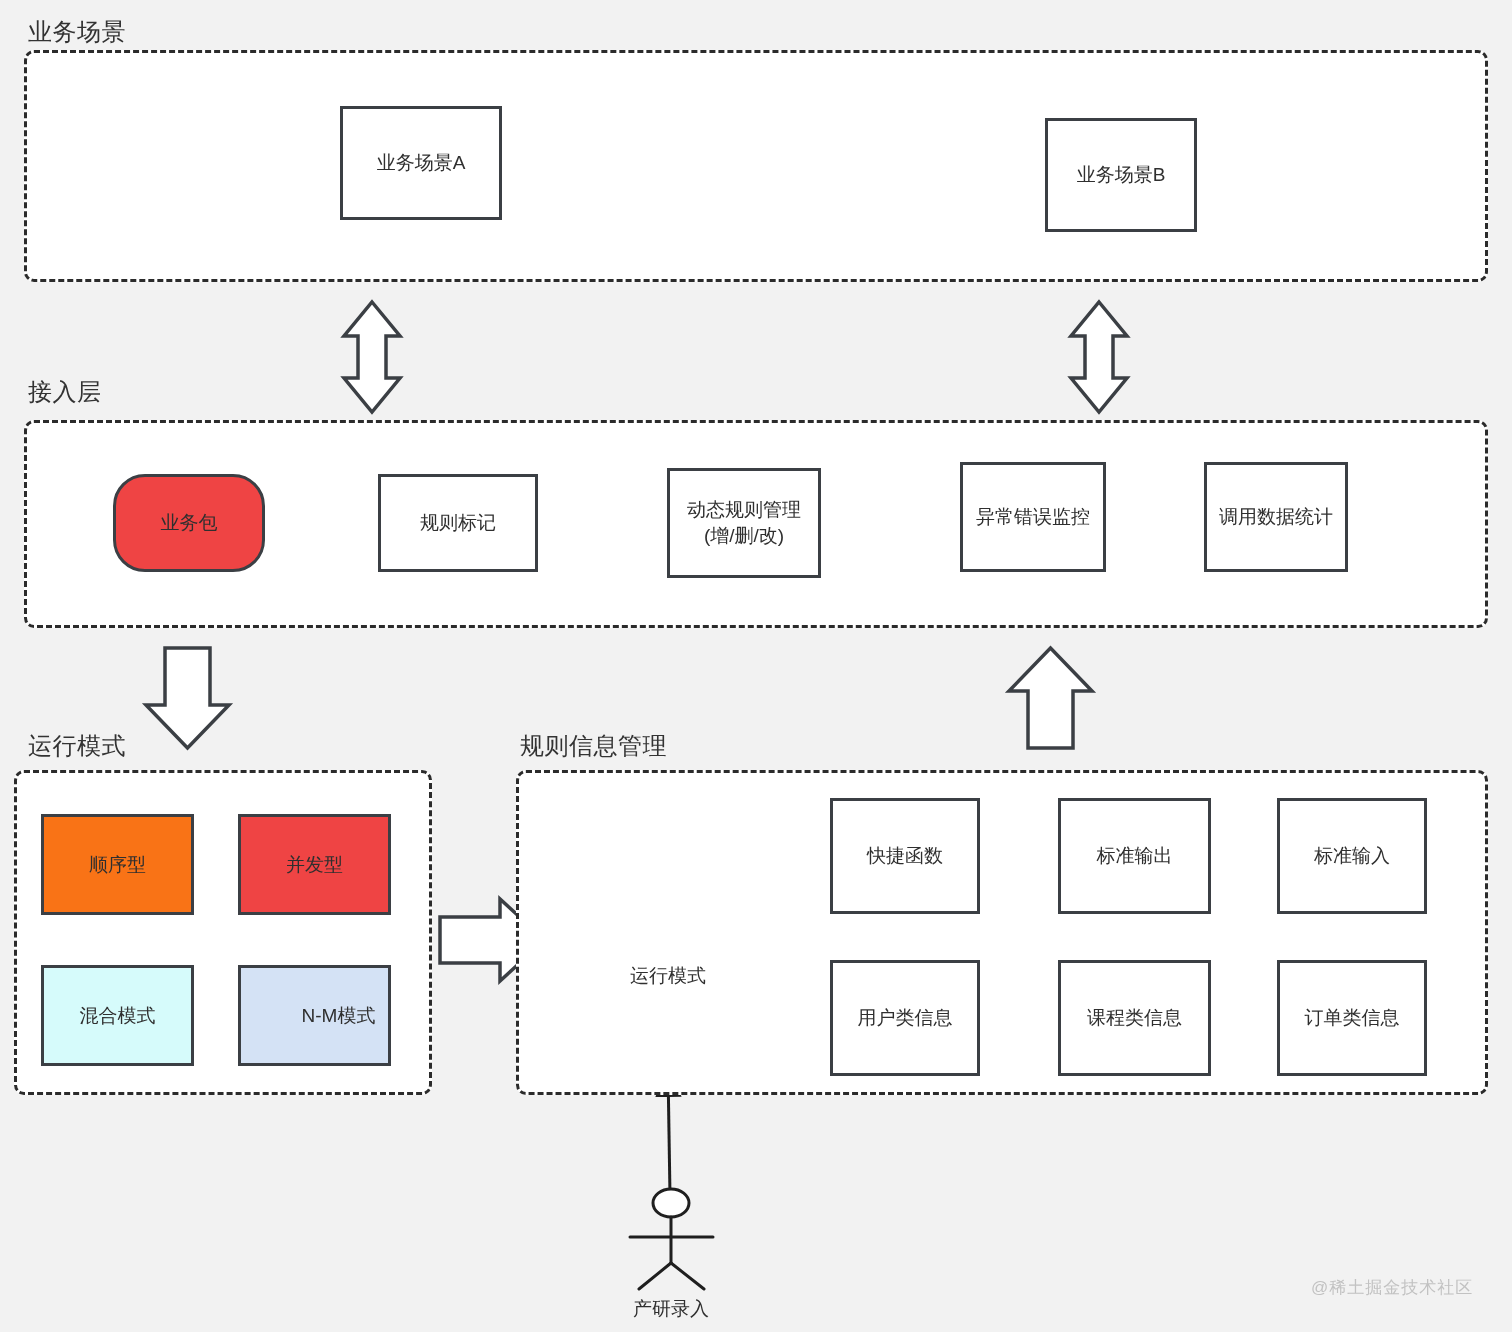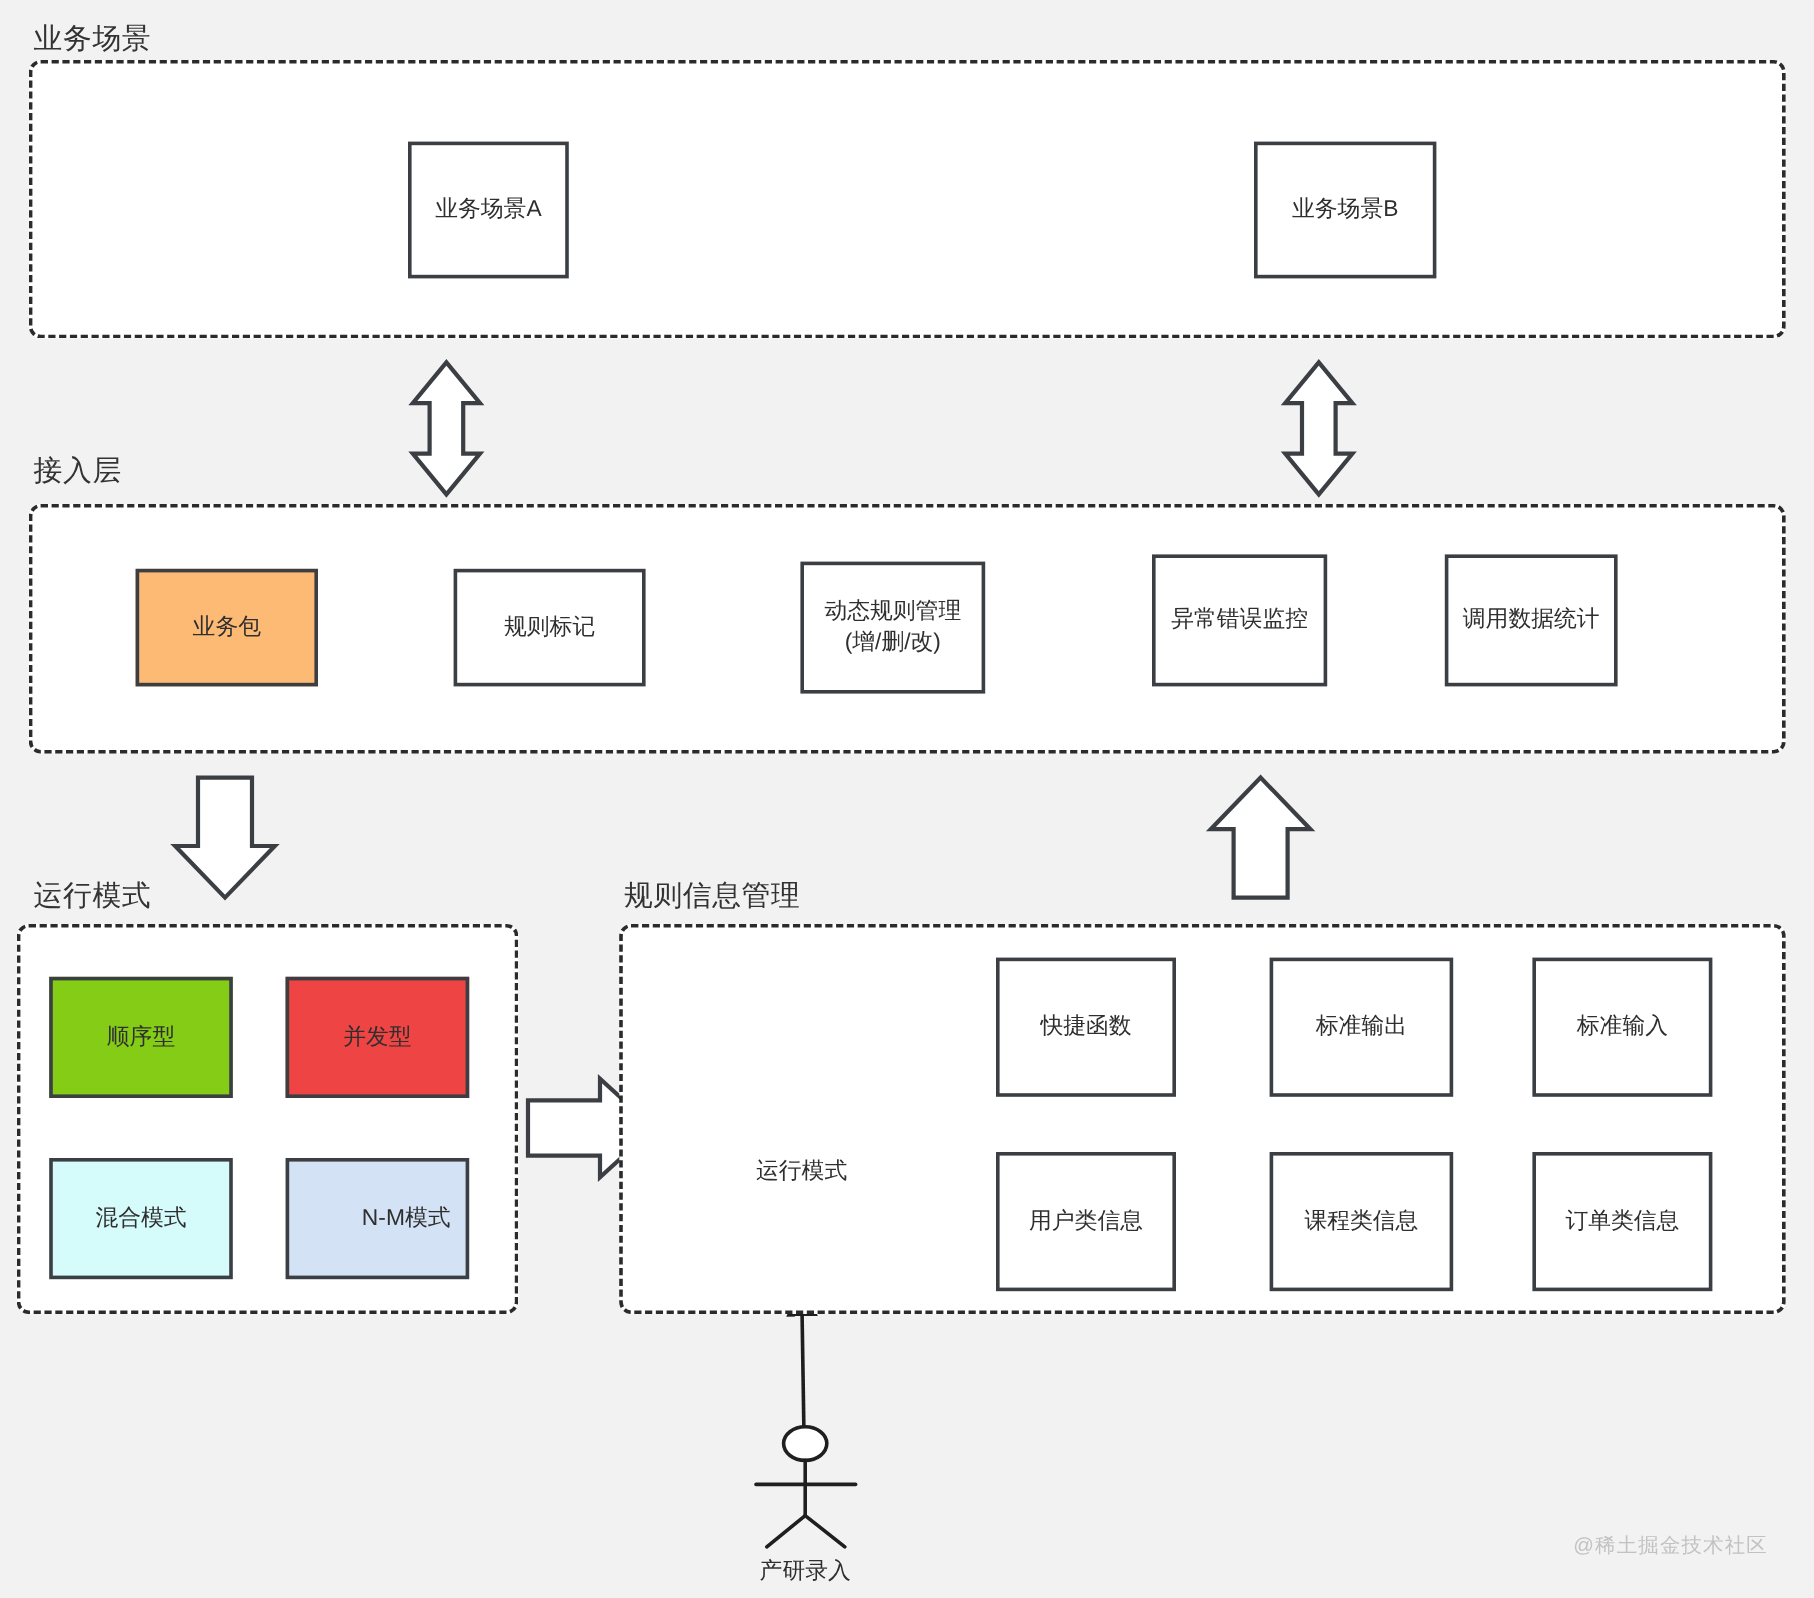--- a/index.html
+++ b/index.html
@@ -175,7 +175,7 @@
 
   <div class="group-box" style="left:24px; top:50px; width:1464px; height:232px;"></div>
 
-  <div class="node" style="left:340px; top:118px; width:134px; height:114px;">业务场景A</div>
+  <div class="node" style="left:340px; top:106px; width:162px; height:114px;">业务场景A</div>
 
   <div class="node" style="left:1045px; top:118px; width:152px; height:114px;">业务场景B</div>
 

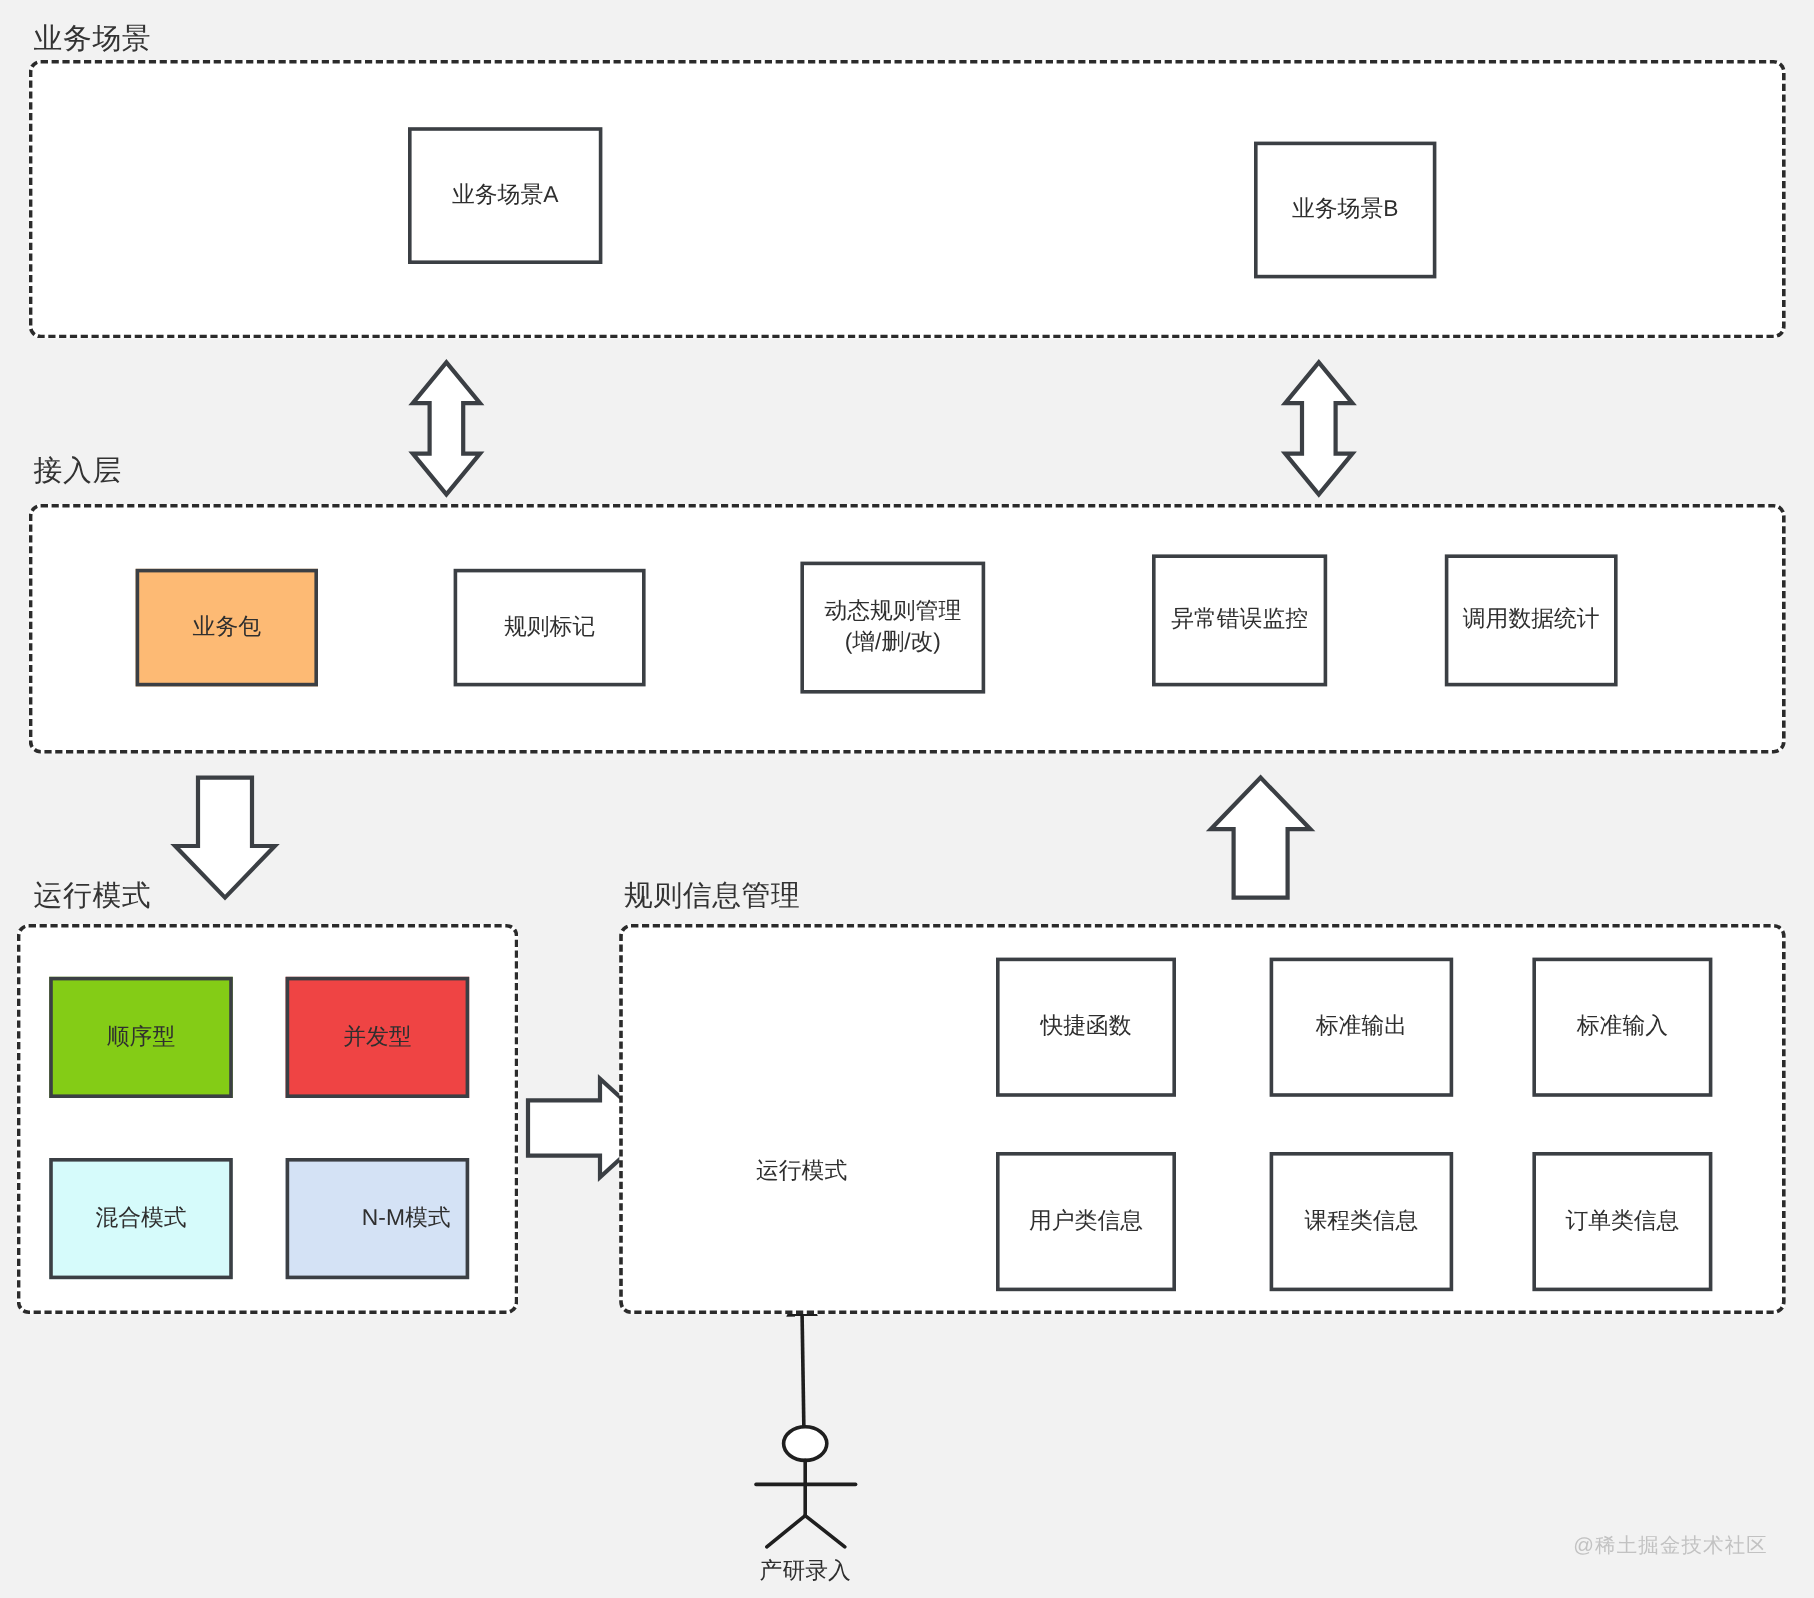--- a/index.html
+++ b/index.html
@@ -59,7 +59,7 @@
     color: #2f2f2f;
     white-space: pre-line;
   }
-  .node.cyan      { background: #fdba74; }
+  .node.cyan      { background: #ef4444; border-radius: 32px; }
   .node.mint      { background: #84cc16; font-family: Liberation Serif, serif; }
   .node.green     { background: #ef4444; }
   .node.lightcyan { background: #d6fbfb; }

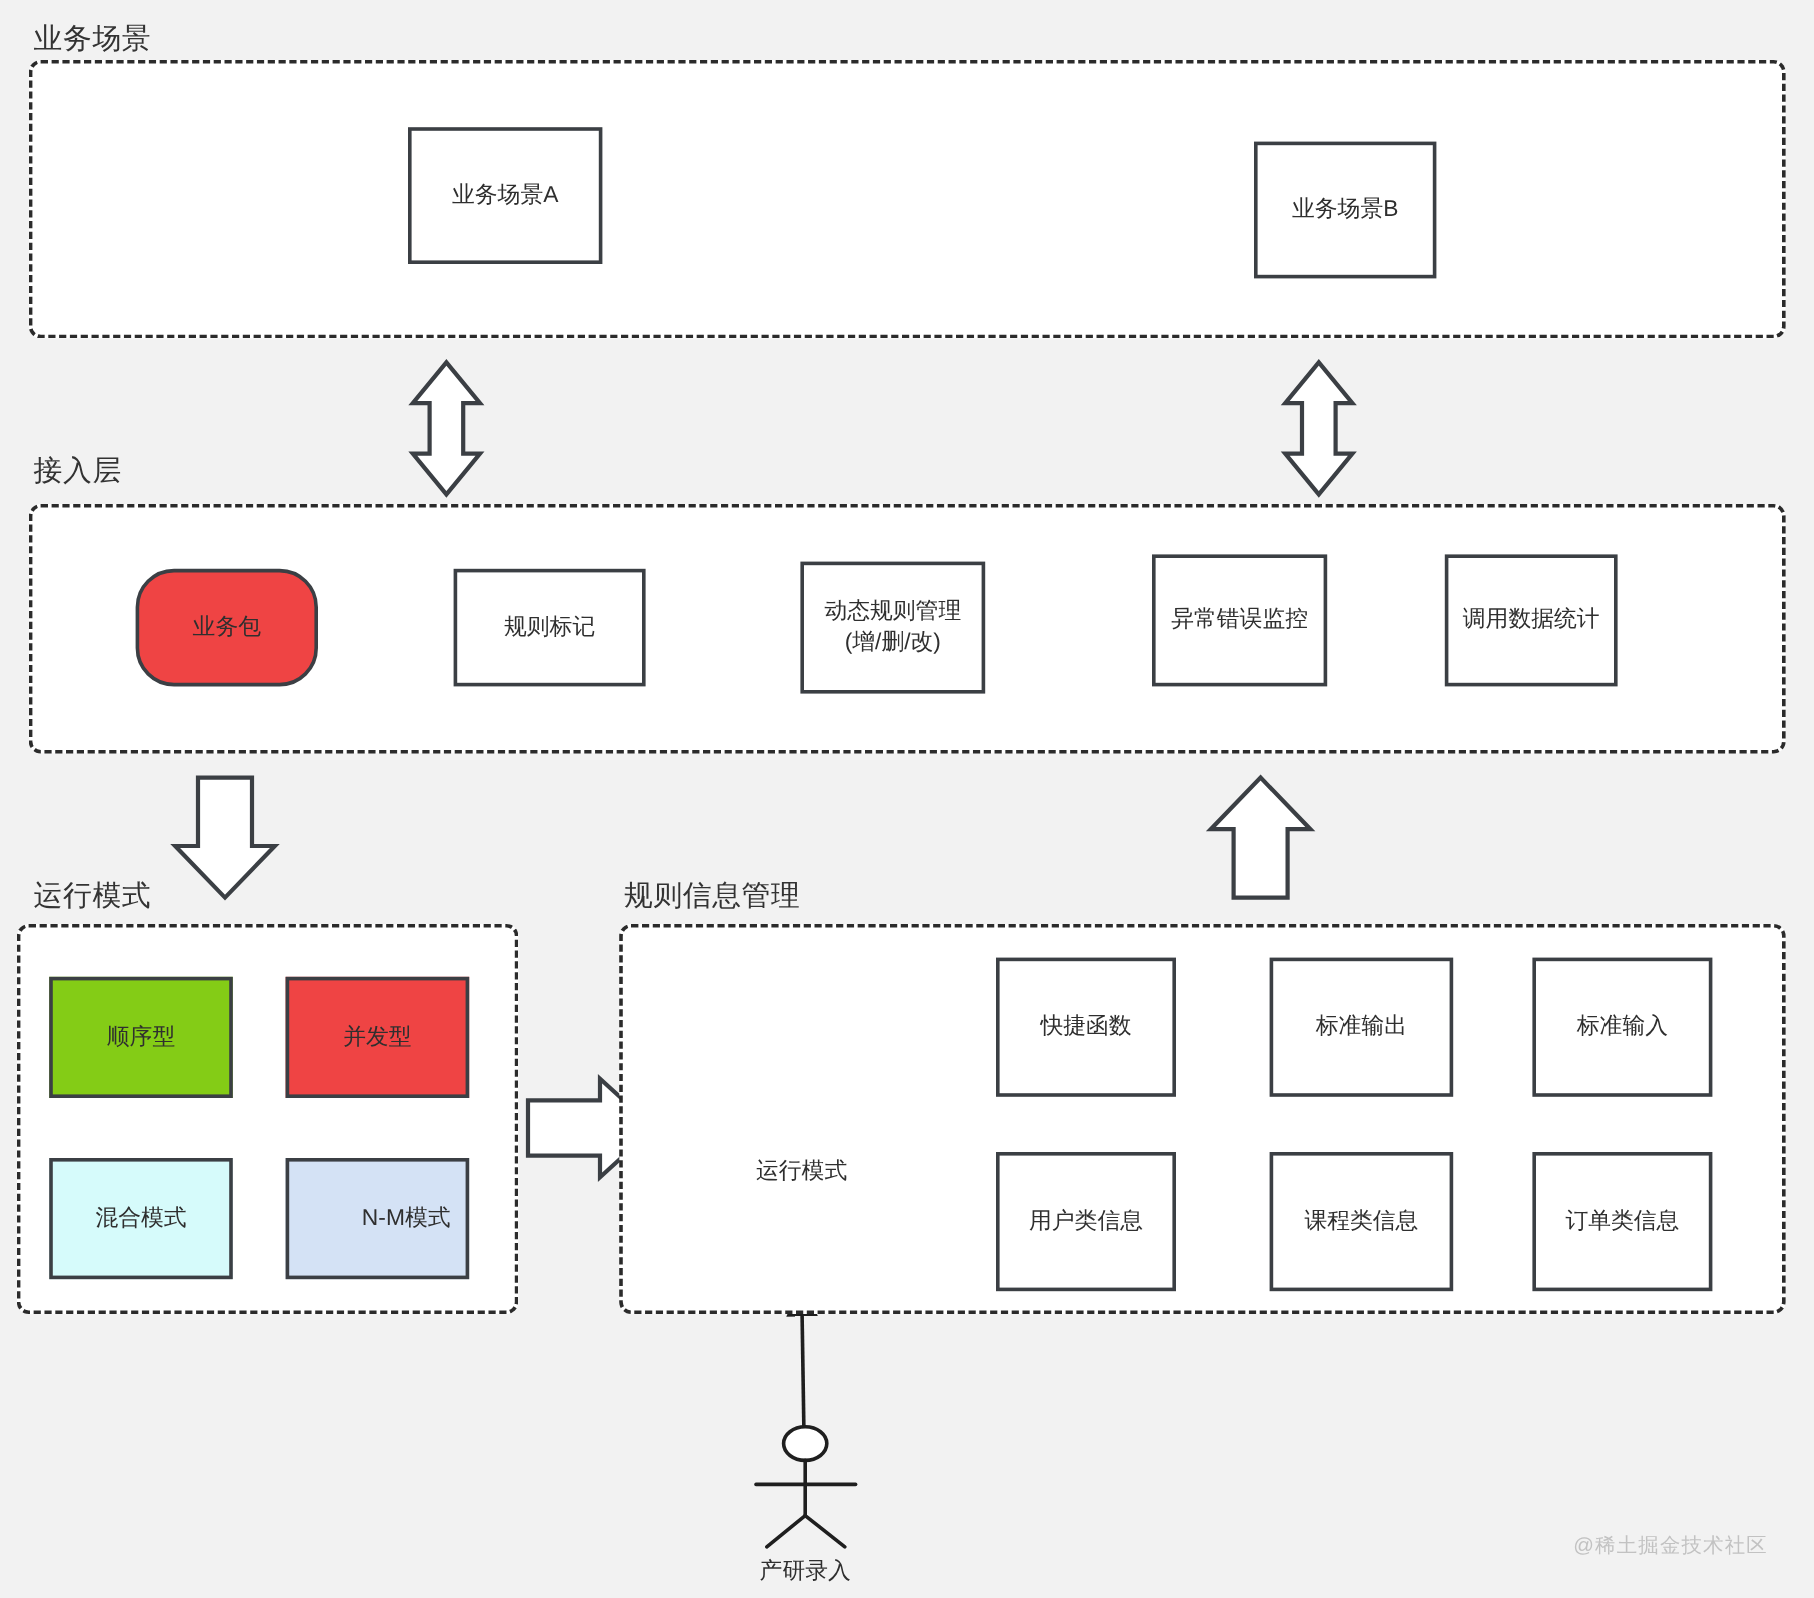--- a/index.html
+++ b/index.html
@@ -60,7 +60,7 @@
     white-space: pre-line;
   }
   .node.cyan      { background: #ef4444; border-radius: 32px; }
-  .node.mint      { background: #84cc16; font-family: Liberation Serif, serif; }
+  .node.mint      { background: #f97316; font-family: Liberation Serif, serif; }
   .node.green     { background: #ef4444; }
   .node.lightcyan { background: #d6fbfb; }
   .node.blue      { background: #d4e2f5; }

